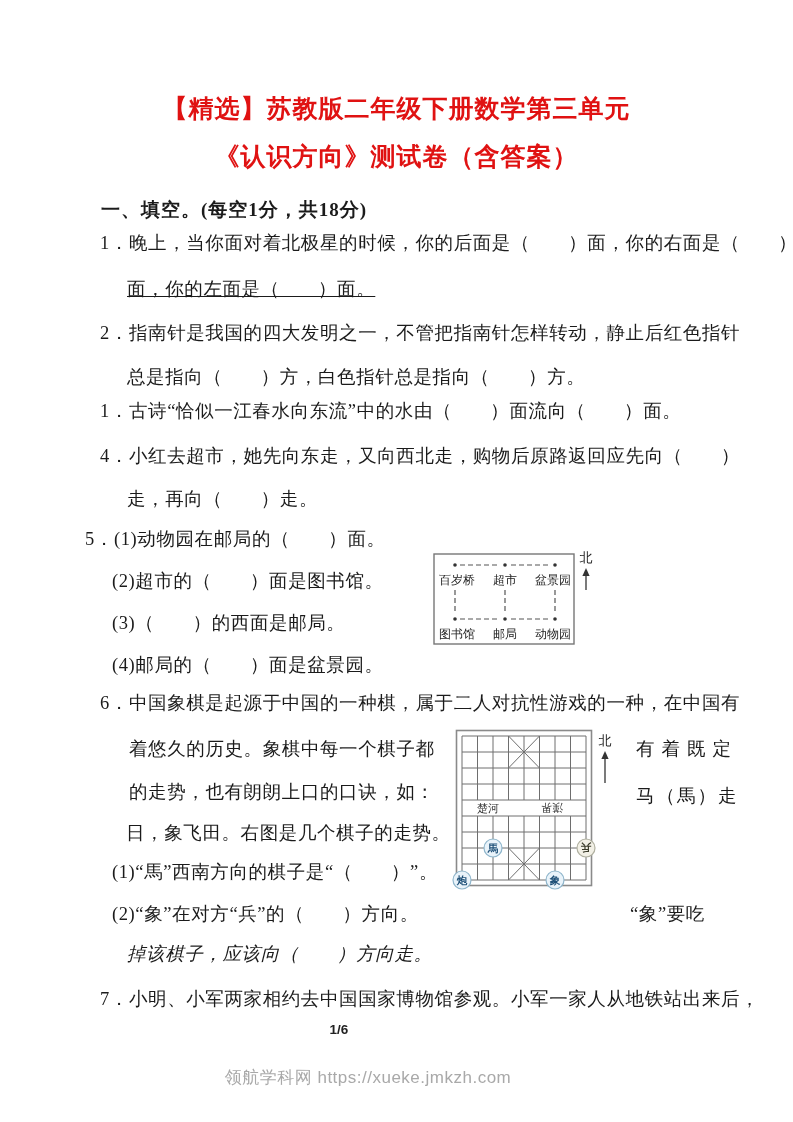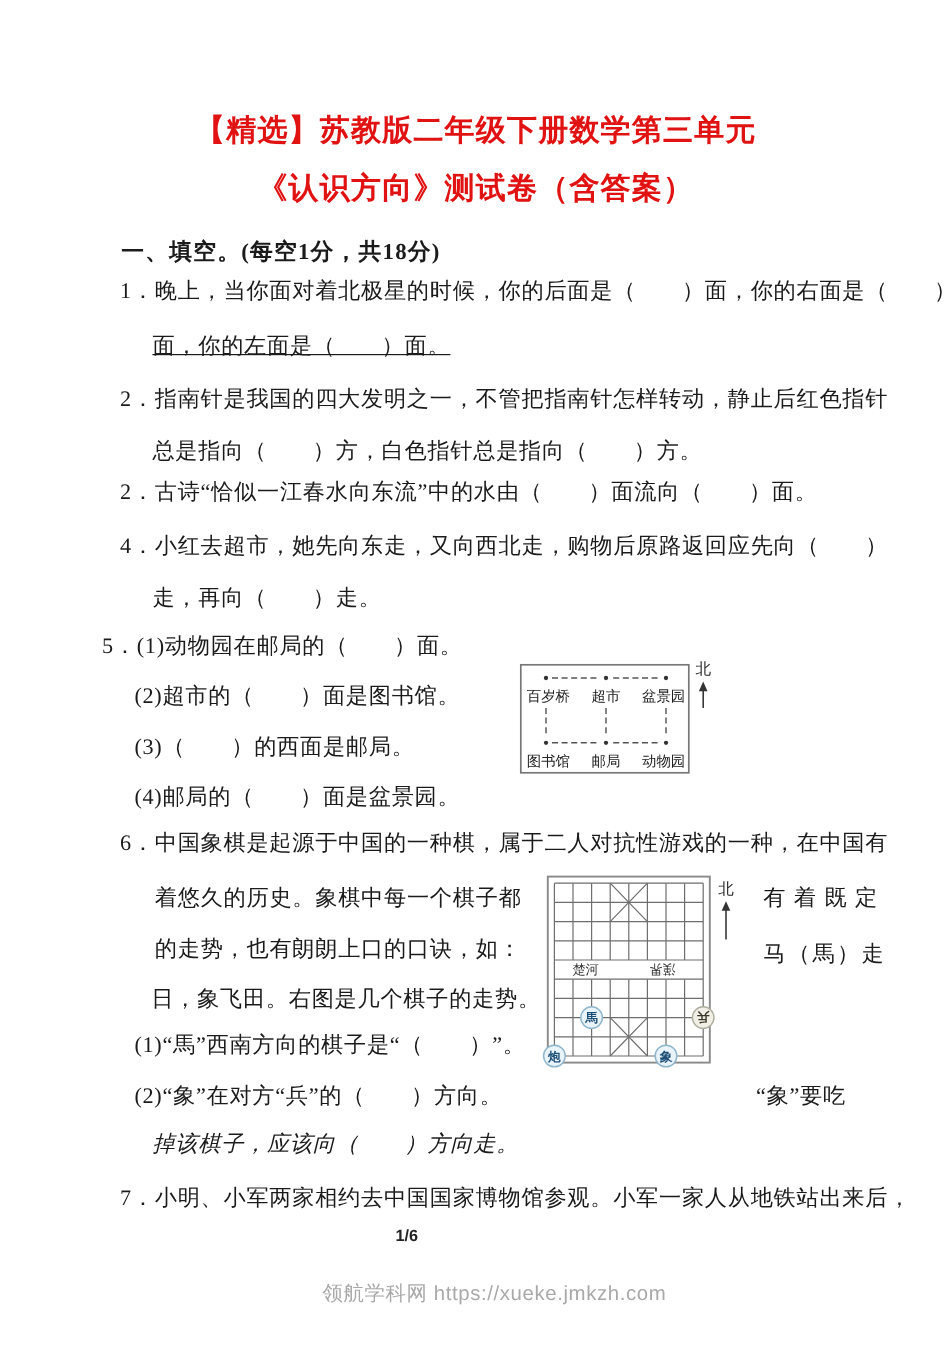--- a/index.html
+++ b/index.html
@@ -74,7 +74,7 @@
   <div class="ln" style="left:100px;top:320px;">2．指南针是我国的四大发明之一，不管把指南针怎样转动，静止后红色指针</div>
   <div class="ln" style="left:127px;top:364px;">总是指向（　　）方，白色指针总是指向（　　）方。</div>
 
-  <div class="ln" style="left:100px;top:398px;">2．古诗“恰似一江春水向东流”中的水由（　　）面流向（　　）面。</div>
+  <div class="ln" style="left:100px;top:398px;">1．古诗“恰似一江春水向东流”中的水由（　　）面流向（　　）面。</div>
 
   <div class="ln" style="left:100px;top:443px;">4．小红去超市，她先向东走，又向西北走，购物后原路返回应先向（　　）</div>
   <div class="ln" style="left:127px;top:486px;">走，再向（　　）走。</div>

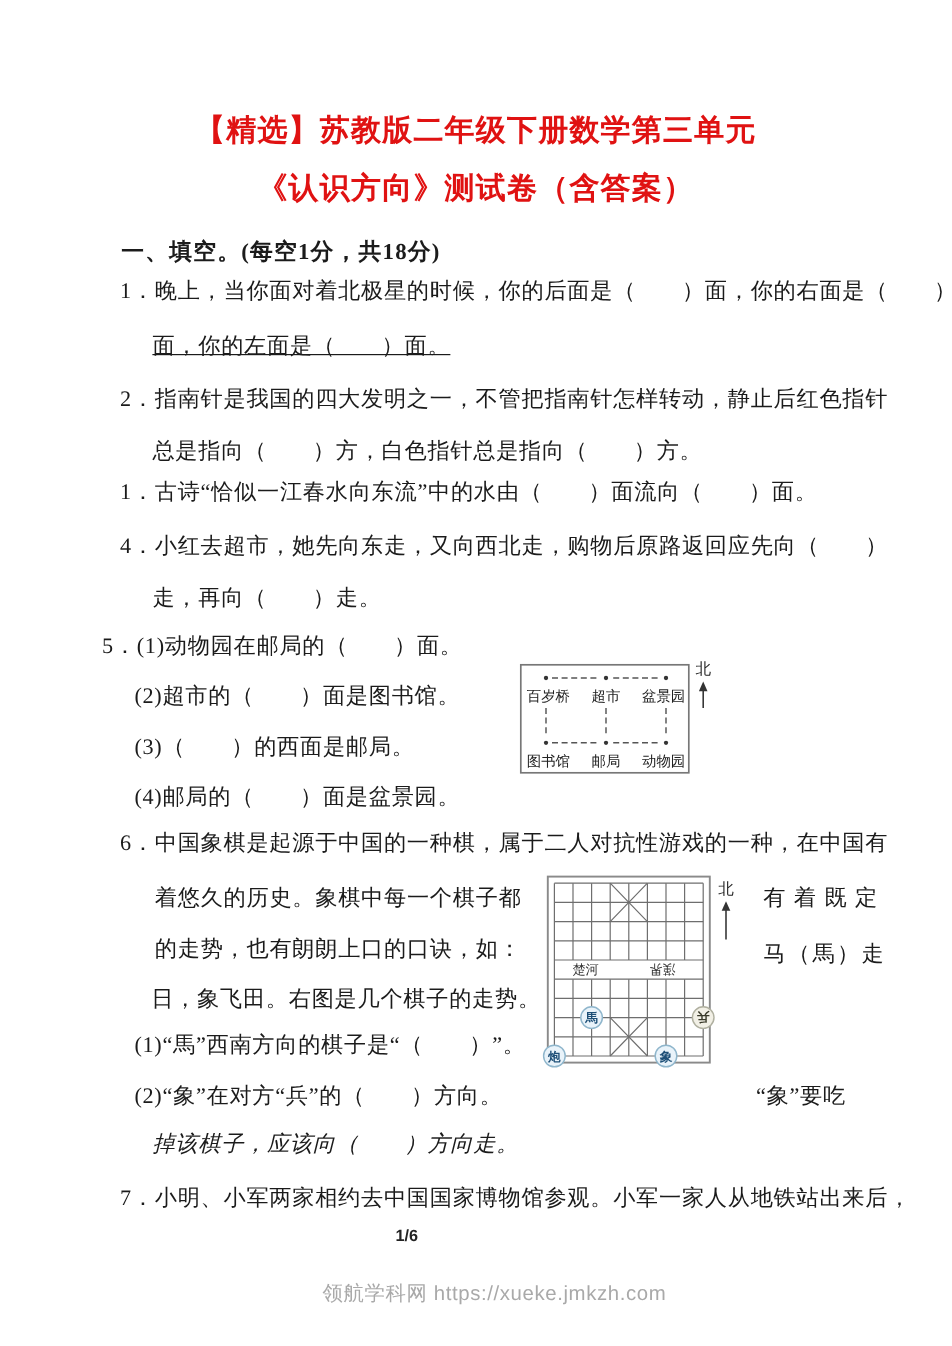--- a/index.html
+++ b/index.html
@@ -46,7 +46,6 @@
     text-align:center;font-size:17px;color:#a9a9a9;
     letter-spacing:0.5px;
     font-family:"Liberation Sans","DejaVu Sans",sans-serif;
-    padding-left:44px;
   }
   .diagram{position:absolute;}
   .diagram svg{overflow:visible;display:block;}

